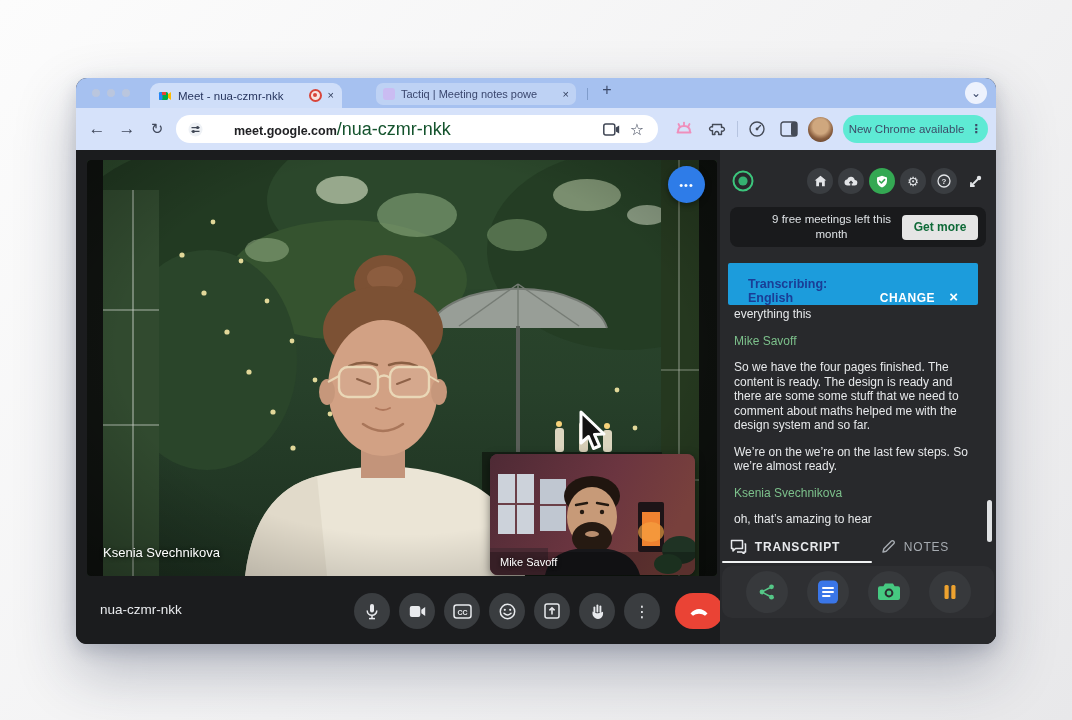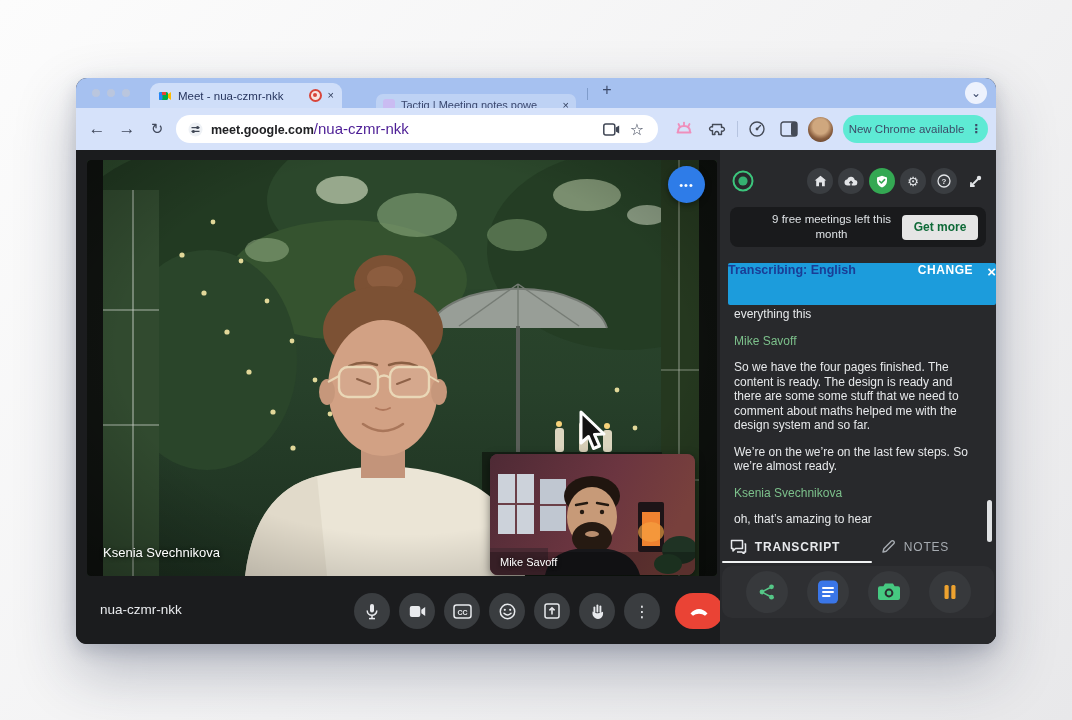--- a/index.html
+++ b/index.html
@@ -29,7 +29,7 @@
   .rec-dot::after { content:""; position:absolute; left:2px; top:2px; width:4px; height:4px; border-radius:50%; background:#d8453a; }
   .tab-x { font-size:11px; color:#33405f; flex:none; line-height:1; }
   .tab-2 {
-    position:absolute; left:300px; top:16px; width:200px; height:22px;
+    position:absolute; left:300px; top:5px; width:200px; height:22px;
     background:rgba(255,255,255,.28); border-radius:7px;
     display:flex; align-items:center; padding:0 7px; gap:6px;
   }

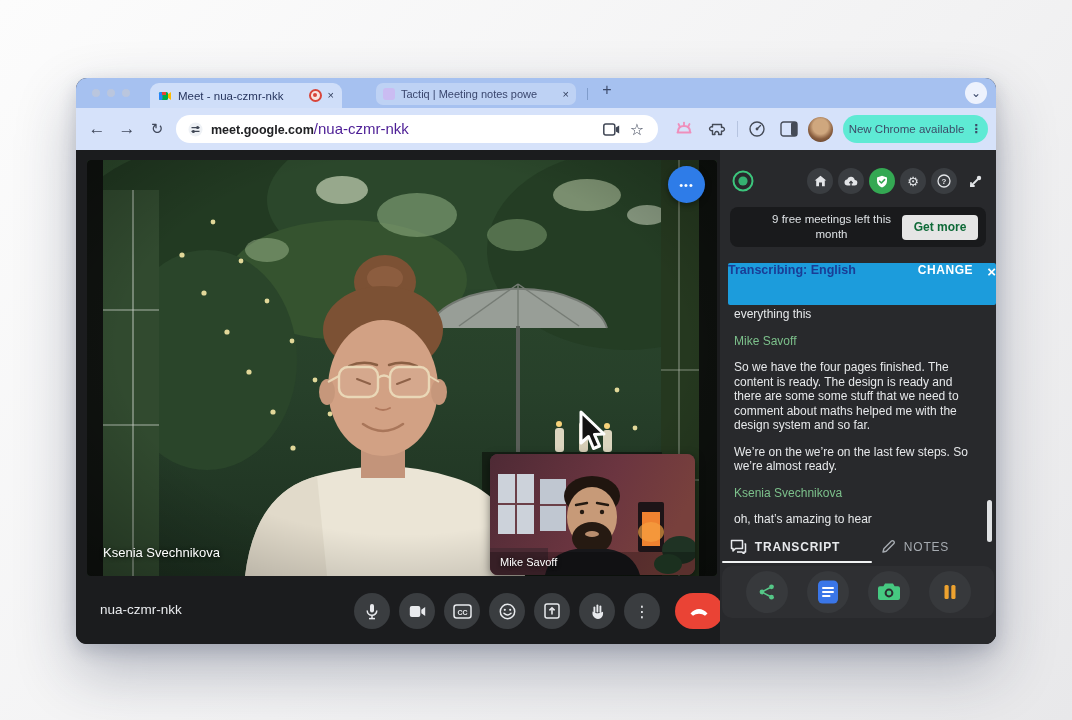--- a/index.html
+++ b/index.html
@@ -49,7 +49,7 @@
     margin-left:4px; width:482px; height:28px; background:#fff; border-radius:14px;
     display:flex; align-items:center; padding:0 12px; gap:8px; flex:none;
   }
-  .omni-host { font-size:12.5px; color:#202124; font-weight:bold; }
+  .omni-host { font-size:12.5px; color:#202124; font-weight:bold;margin-left:23px; }
   .omni-path { font-size:15px; color:#4c1d95; }
   .omni-spacer { flex:1; }
   .ext-pink { width:20px; height:20px; margin-left:16px; flex:none; }

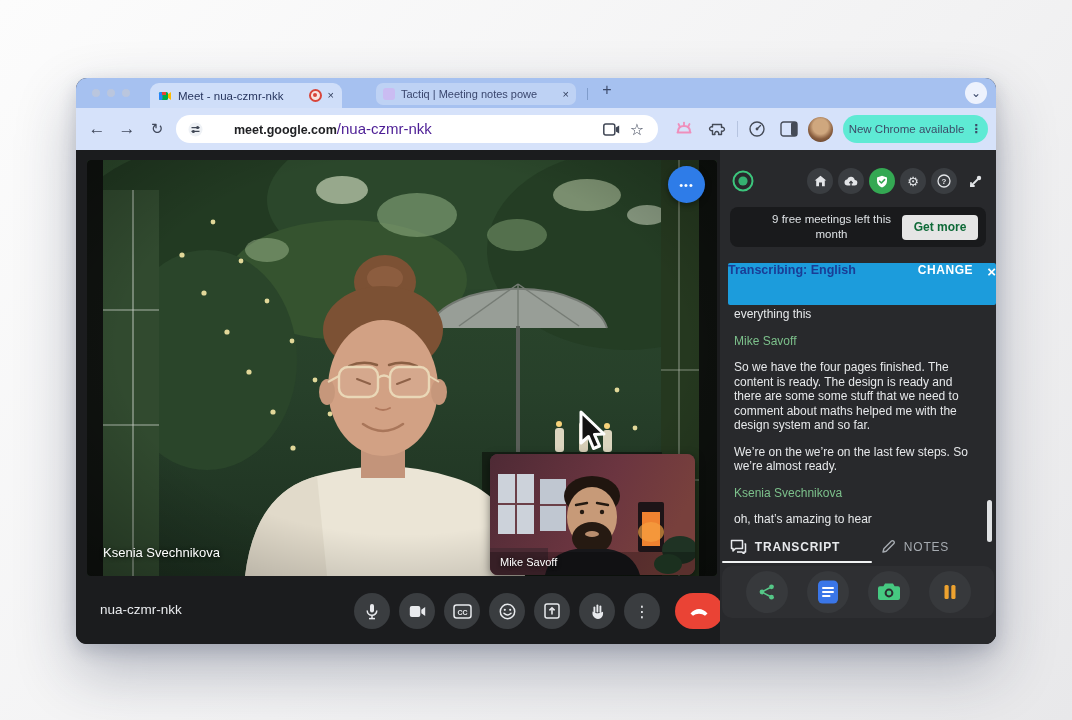--- a/index.html
+++ b/index.html
@@ -50,7 +50,7 @@
     display:flex; align-items:center; padding:0 12px; gap:8px; flex:none;
   }
   .omni-host { font-size:12.5px; color:#202124; font-weight:bold;margin-left:23px; }
-  .omni-path { font-size:15px; color:#4c1d95; }
+  .omni-path { font-size:18px; color:#14532d; }
   .omni-spacer { flex:1; }
   .ext-pink { width:20px; height:20px; margin-left:16px; flex:none; }
   .tb-svg { flex:none; }

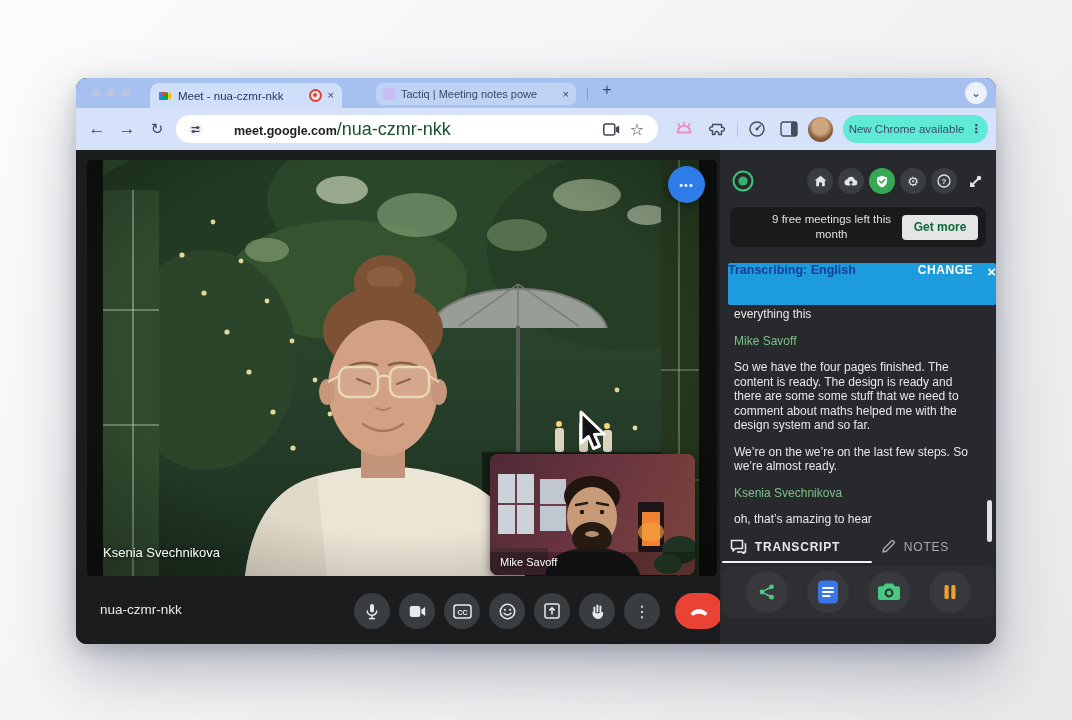--- a/index.html
+++ b/index.html
@@ -108,8 +108,8 @@
     font-family:inherit;
   }
   .transcribe-bar {
-    position:absolute; left:8px; right:0; top:113px; height:42px; background:#1c9cdc; border-radius:2px;
-    display:flex; align-items:flex-start; padding:0 0; gap:14px;
+    position:absolute; left:8px; right:18px; top:113px; height:42px; background:#1c9cdc; border-radius:2px;
+    display:flex; align-items:flex-end; padding:0 20px; gap:14px;
   }
   .transcribe-label { font-size:12.5px; font-weight:bold; color:#1a3d96; flex:1; }
   .change-btn { font-size:12px; font-weight:bold; color:#fff; letter-spacing:.6px; }

